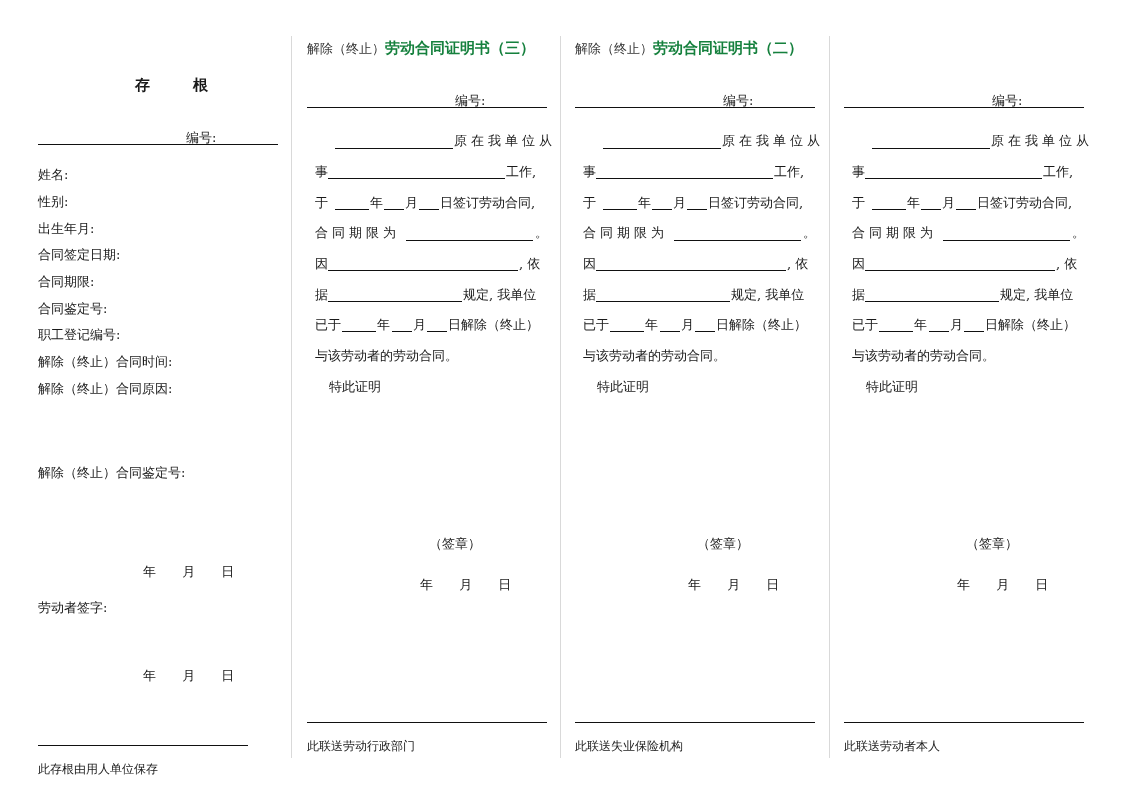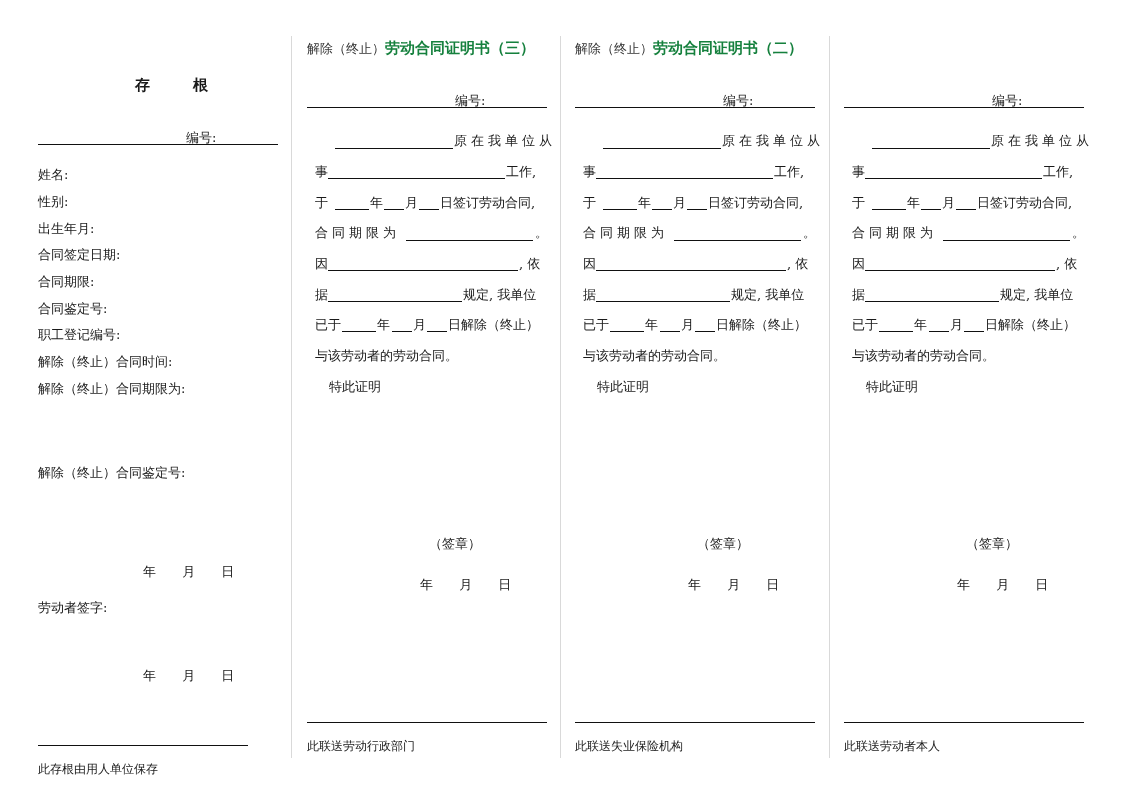--- a/index.html
+++ b/index.html
@@ -50,7 +50,7 @@
   <div class="abs label" style="left:0; top:263px;">合同鉴定号:</div>
   <div class="abs label" style="left:0; top:289px;">职工登记编号:</div>
   <div class="abs label" style="left:0; top:316px;">解除（终止）合同时间:</div>
-  <div class="abs label" style="left:0; top:343px;">解除（终止）合同期限为:</div>
+  <div class="abs label" style="left:0; top:343px;">解除（终止）合同原因:</div>
   <div class="abs label" style="left:0; top:427px;">解除（终止）合同鉴定号:</div>
 
   <div class="abs label date-row" style="left:105px; top:526px;">

